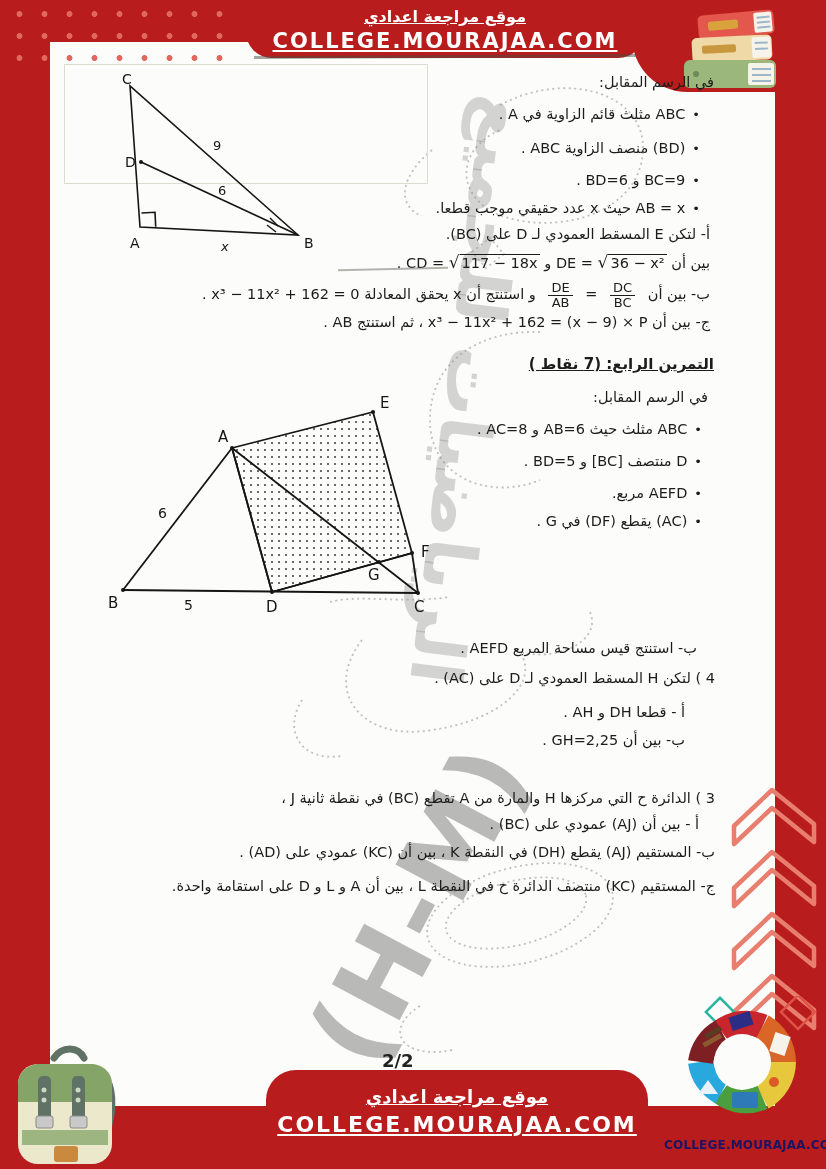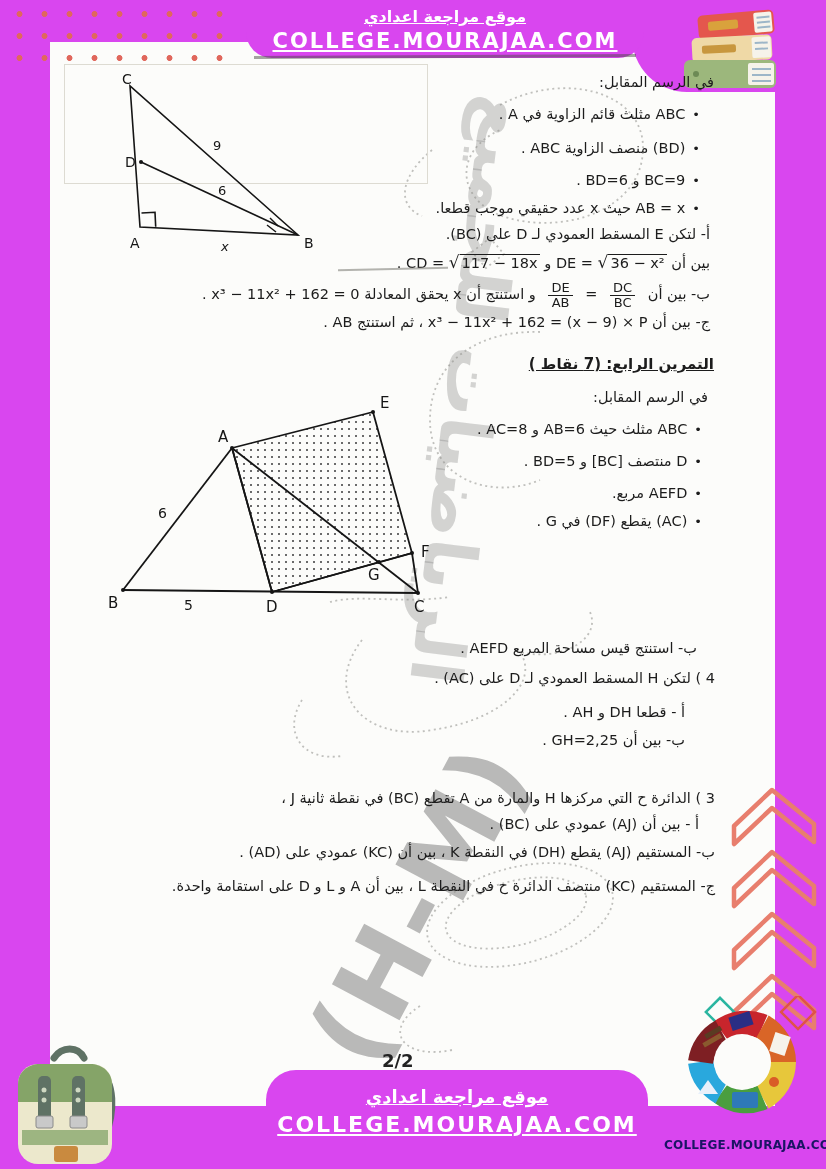--- a/index.html
+++ b/index.html
@@ -6,7 +6,7 @@
   body{background:#ffffff;font-family:"DejaVu Sans",sans-serif;}
   .page{position:relative;width:826px;height:1169px;overflow:hidden;background:#fcfcfa;margin:0 auto;}
   .abs{position:absolute;}
-  .green{background:#d946ef;}
+  .green{background:#b91c1c;}
   
   .bar-left{left:0;top:0;width:50px;height:1169px;}
   .bar-right{left:775px;top:0;width:51px;height:1169px;}

